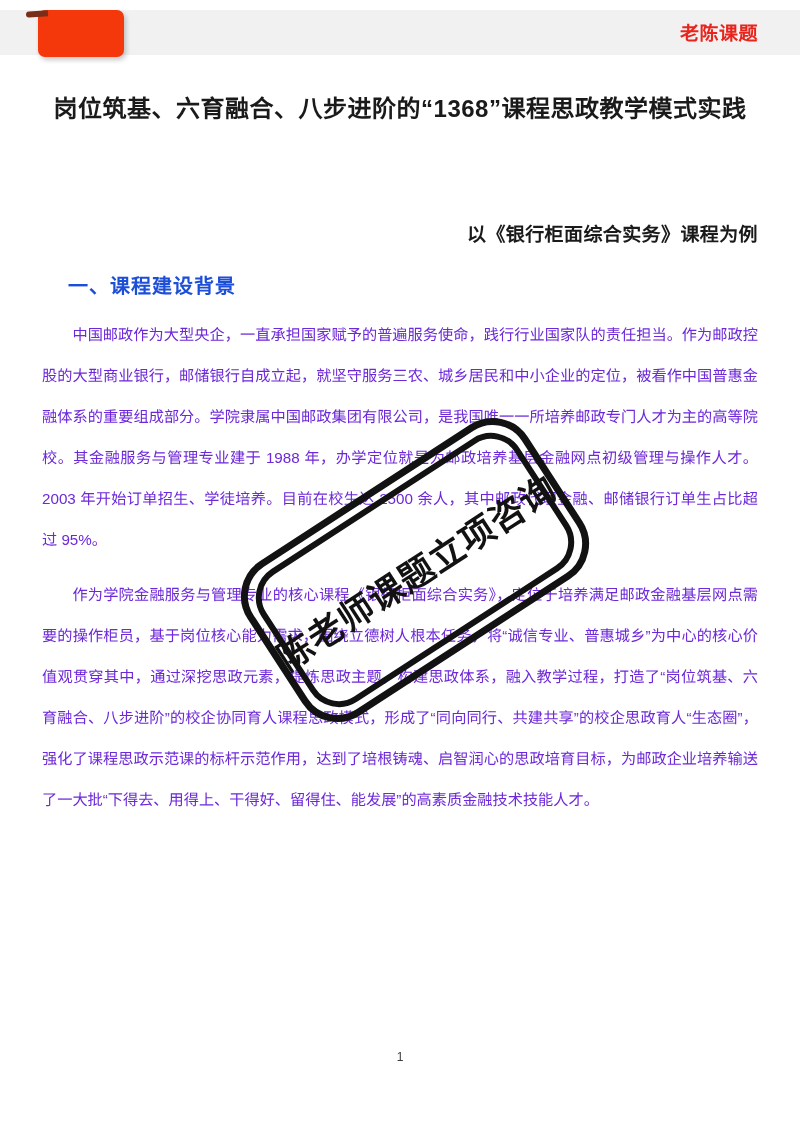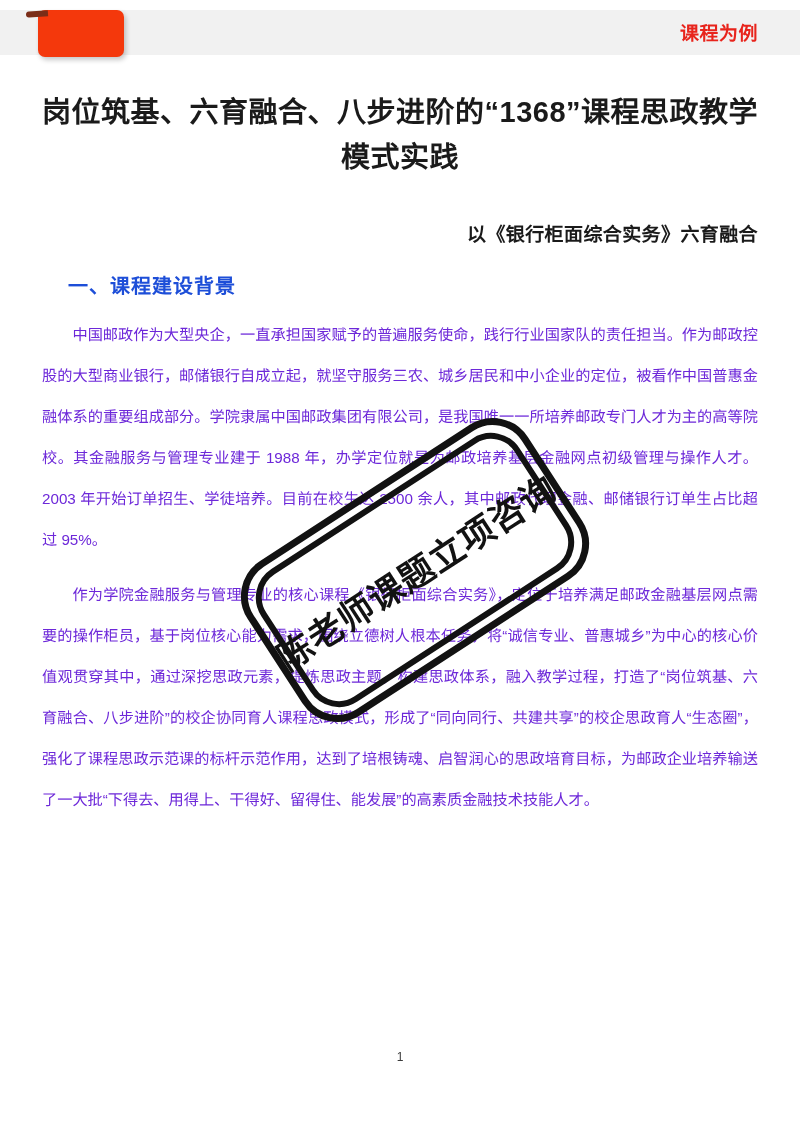--- a/index.html
+++ b/index.html
@@ -182,7 +182,7 @@
     <div class="brand-logo-tab"></div>
   </div>
 
-  <div class="brand-name">课程为例</div>
+  <div class="brand-name">老陈课题</div>
 
   <div class="doc-title">岗位筑基、六育融合、八步进阶的“1368”课程思政教学模式实践</div>
 

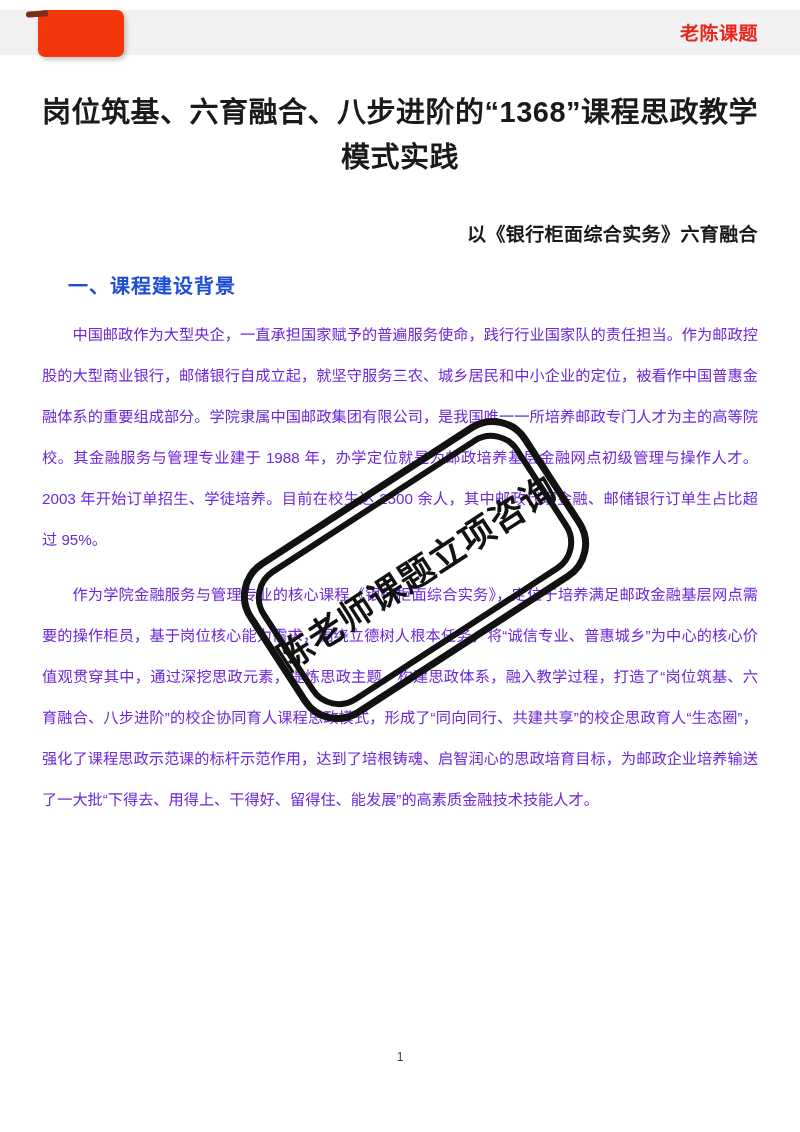--- a/index.html
+++ b/index.html
@@ -71,7 +71,7 @@
     top: 90px;
     width: 716px;
     text-align: center;
-    font-size: 29px;
+    font-size: 24px;
     font-weight: bold;
     color: #1a1a1a;
     line-height: 1.55;

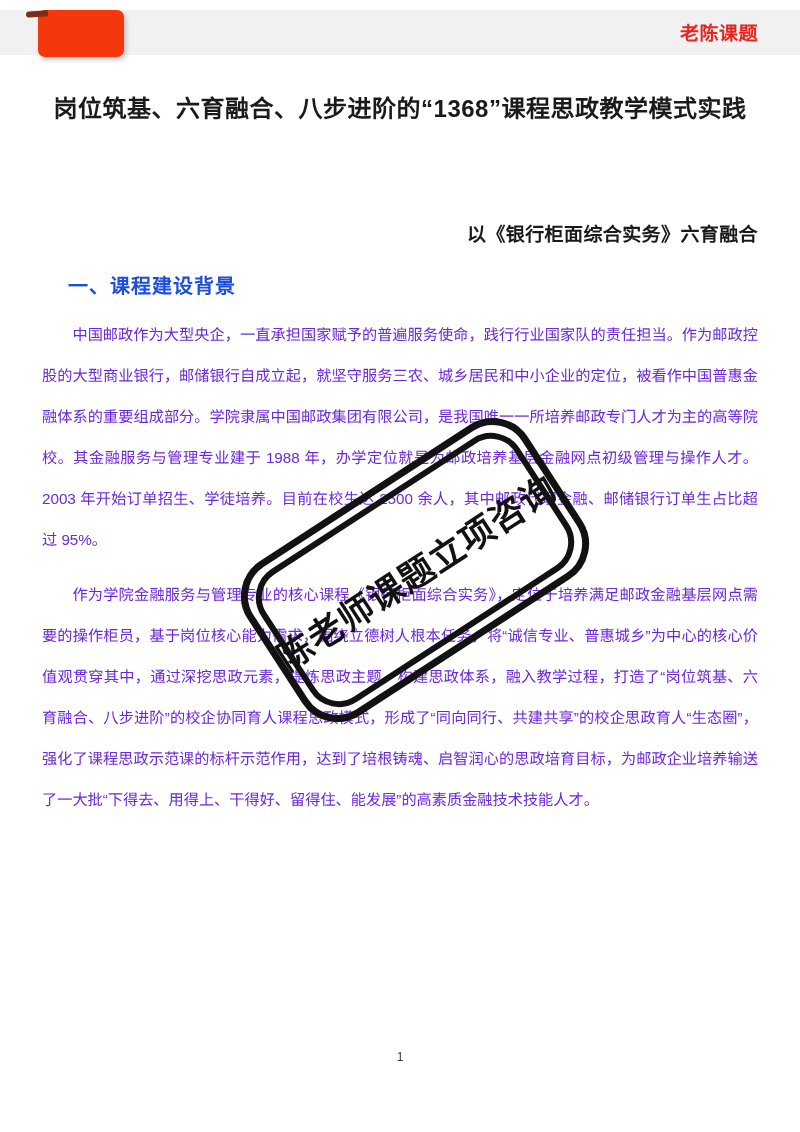--- a/index.html
+++ b/index.html
@@ -186,7 +186,7 @@
 
   <div class="doc-title">岗位筑基、六育融合、八步进阶的“1368”课程思政教学模式实践</div>
 
-  <div class="doc-subtitle">以《银行柜面综合实务》六育融合</div>
+  <div class="doc-subtitle">以《银行柜面综合实务》课程为例</div>
 
   <div class="section-heading">一、课程建设背景</div>
 

